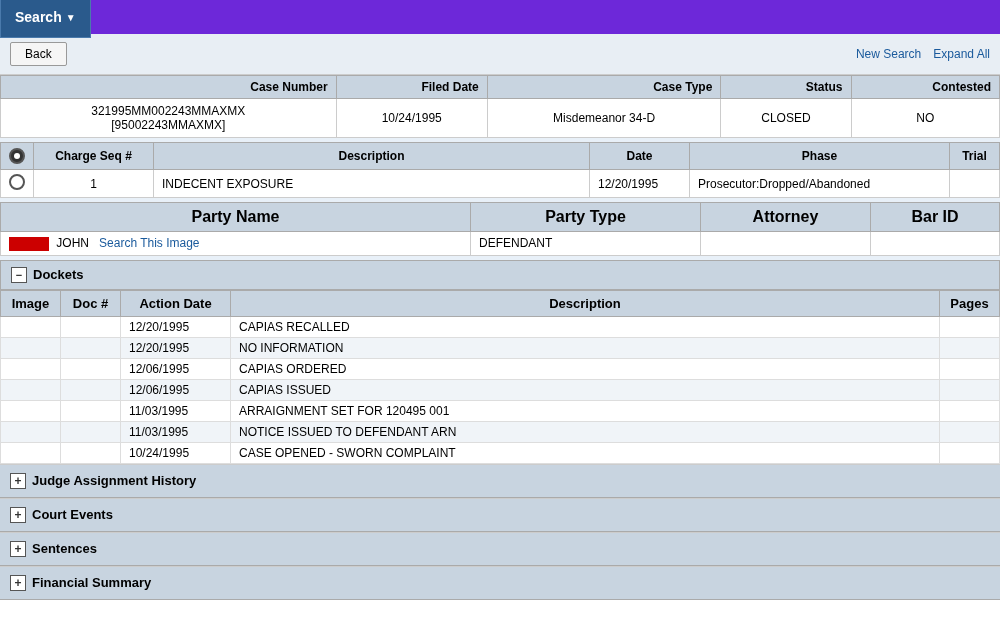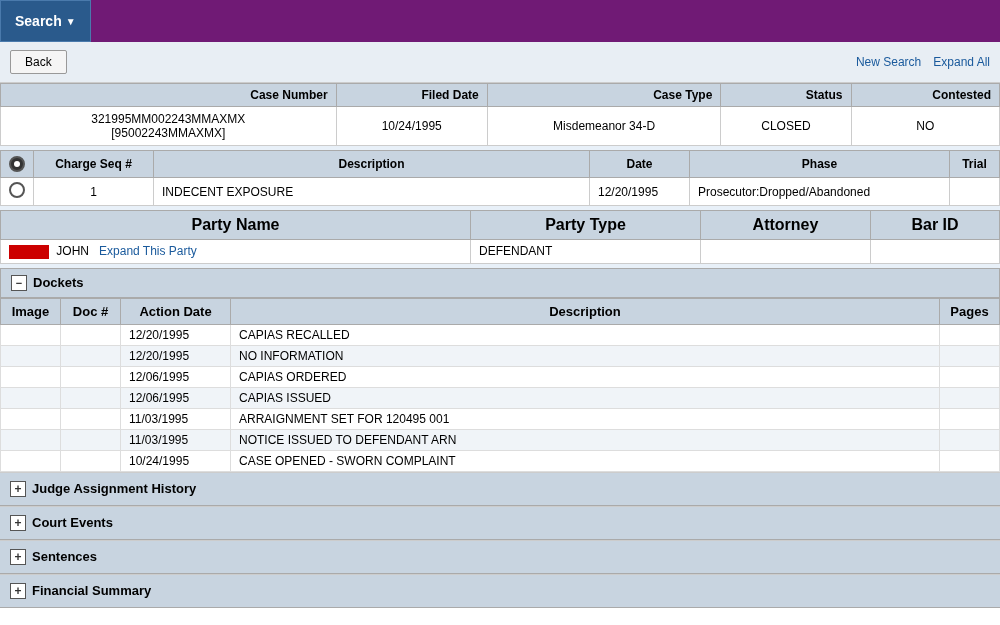--- a/index.html
+++ b/index.html
@@ -7,11 +7,11 @@
 
     
     .top-nav {
-      background: #701a75;
+      background: #6d28d9;
       display: flex;
       align-items: center;
       padding: 0;
-      height: 42px;
+      height: 34px;
     }
     .nav-btn {
       color: #fff;

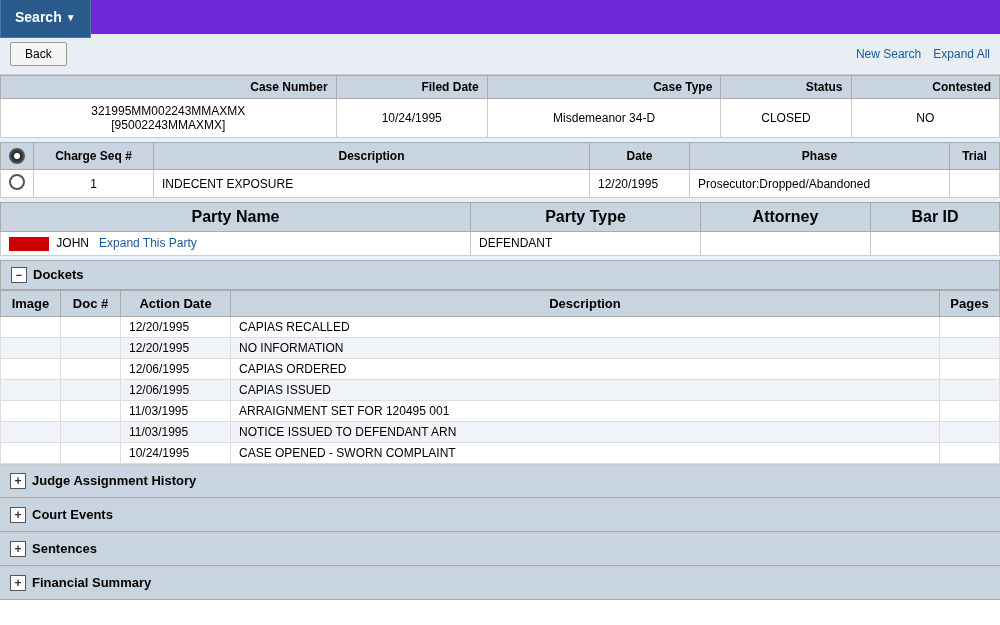--- a/index.html
+++ b/index.html
@@ -326,7 +326,7 @@
         <span class="redacted-name"></span>
         <span>JOHN</span>
         &nbsp;
-        <a class="search-party-link">Expand This Party</a>
+        <a class="search-party-link">Search This Image</a>
       </td>
       <td>DEFENDANT</td>
       <td></td>

